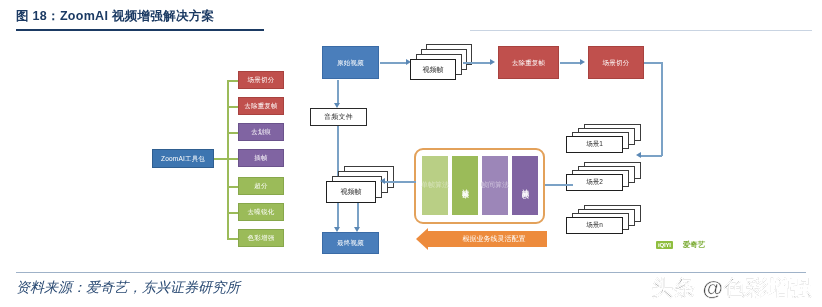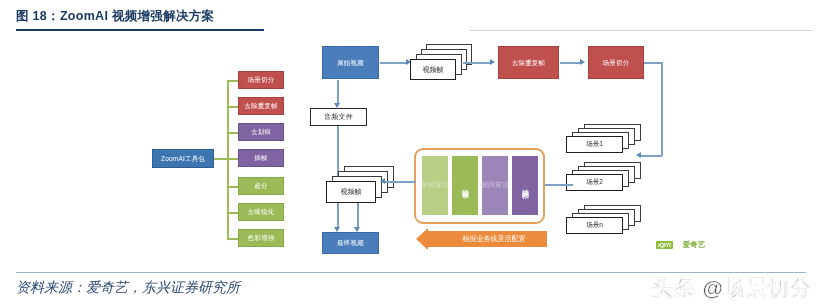--- a/index.html
+++ b/index.html
@@ -244,7 +244,7 @@
 
   <div class="foot-rule"></div>
   <div class="source">资料来源：爱奇艺，东兴证券研究所</div>
-  <div class="watermark">头条 @场景切分</div>
+  <div class="watermark">头条 @色彩增强</div>
 
 </div>
 

